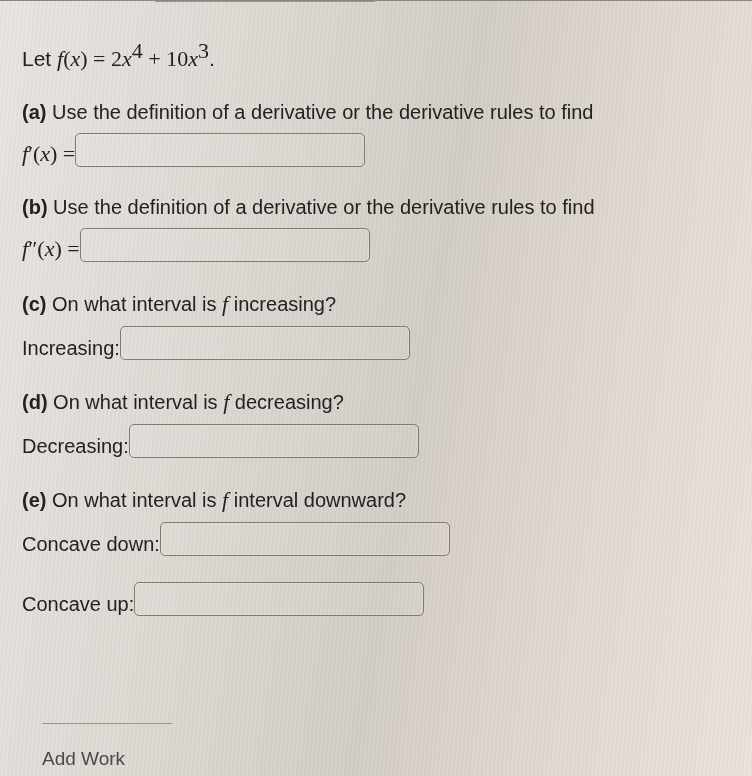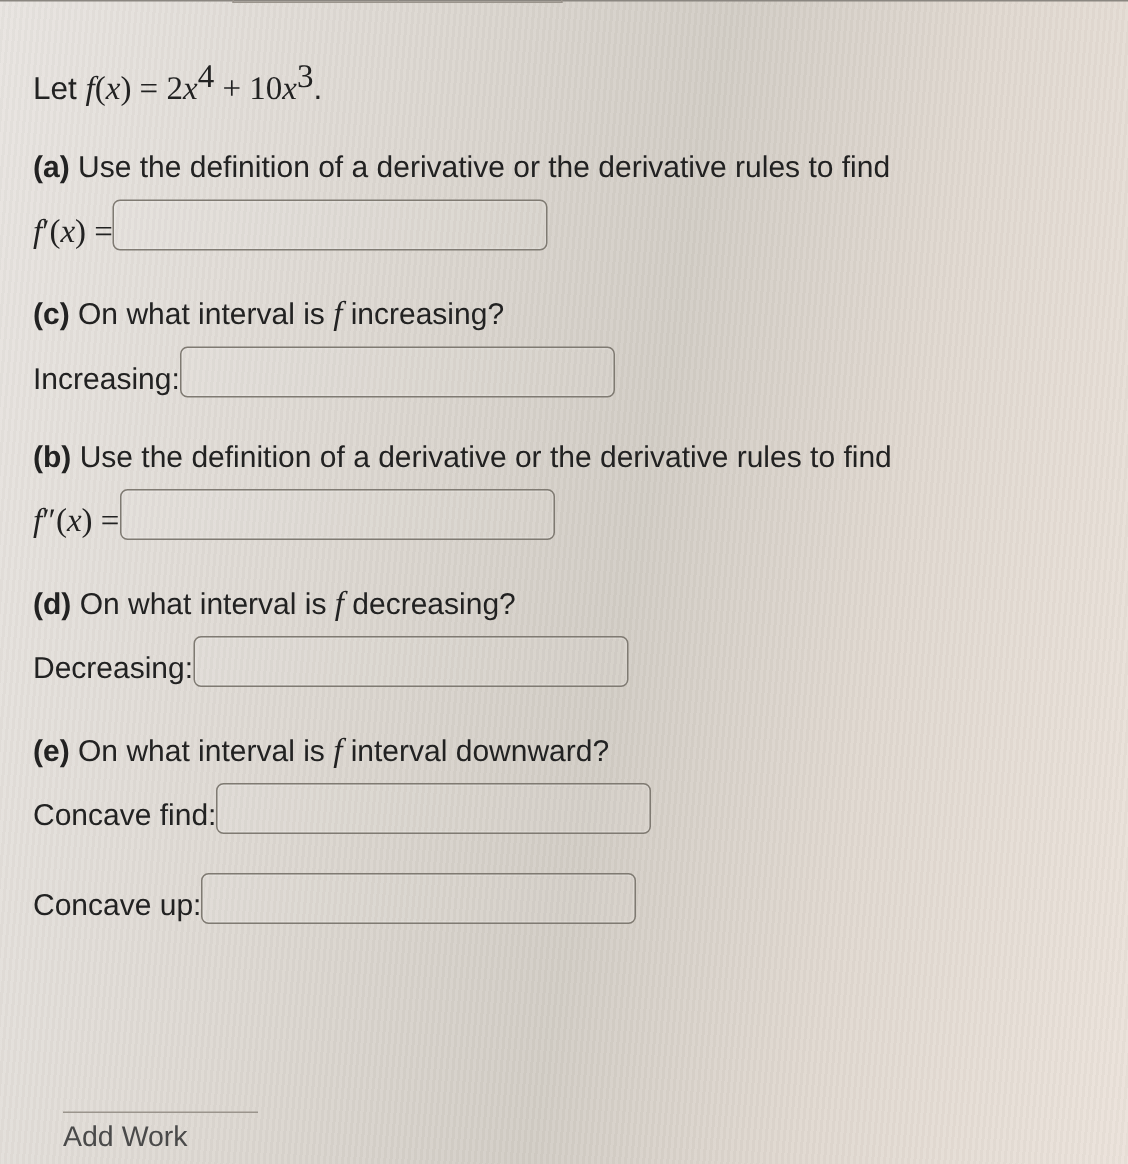--- a/index.html
+++ b/index.html
@@ -107,22 +107,22 @@
 
   <div class="part">
     <div class="qline">
-      <span class="bold">(c)</span>
-      <span>On what interval is </span><span class="mathit">f</span><span> increasing?</span>
+      <span class="bold">(b)</span>
+      <span>Use the definition of a derivative or the derivative rules to find</span>
     </div>
     <div class="ansline">
-      <span class="label">Increasing:</span>
+      <span class="label eq"><span class="mathit">f</span><span class="mathrm">″(</span><span class="mathit">x</span><span class="mathrm">) =</span></span>
       <input class="ans" type="text" value="" style="">
     </div>
   </div>
 
   <div class="part">
     <div class="qline">
-      <span class="bold">(b)</span>
-      <span>Use the definition of a derivative or the derivative rules to find</span>
+      <span class="bold">(c)</span>
+      <span>On what interval is </span><span class="mathit">f</span><span> increasing?</span>
     </div>
     <div class="ansline">
-      <span class="label eq"><span class="mathit">f</span><span class="mathrm">″(</span><span class="mathit">x</span><span class="mathrm">) =</span></span>
+      <span class="label">Increasing:</span>
       <input class="ans" type="text" value="" style="">
     </div>
   </div>

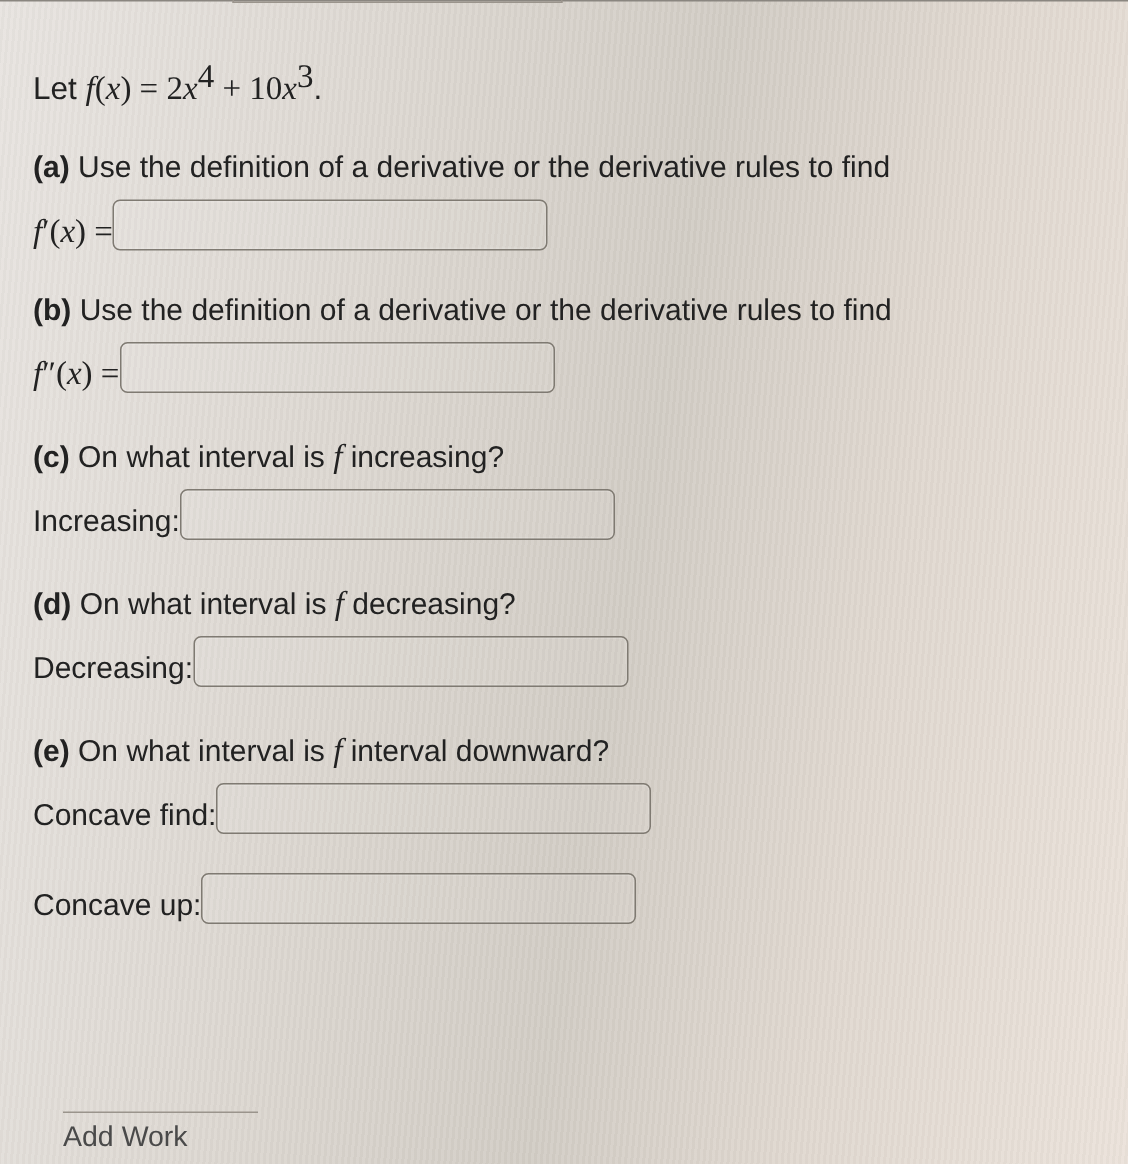--- a/index.html
+++ b/index.html
@@ -144,7 +144,7 @@
       <span>On what interval is </span><span class="mathit">f</span><span> interval downward?</span>
     </div>
     <div class="ansline">
-      <span class="label">Concave find:</span>
+      <span class="label">Concave down:</span>
       <input class="ans" type="text" value="" style="">
     </div>
   </div>

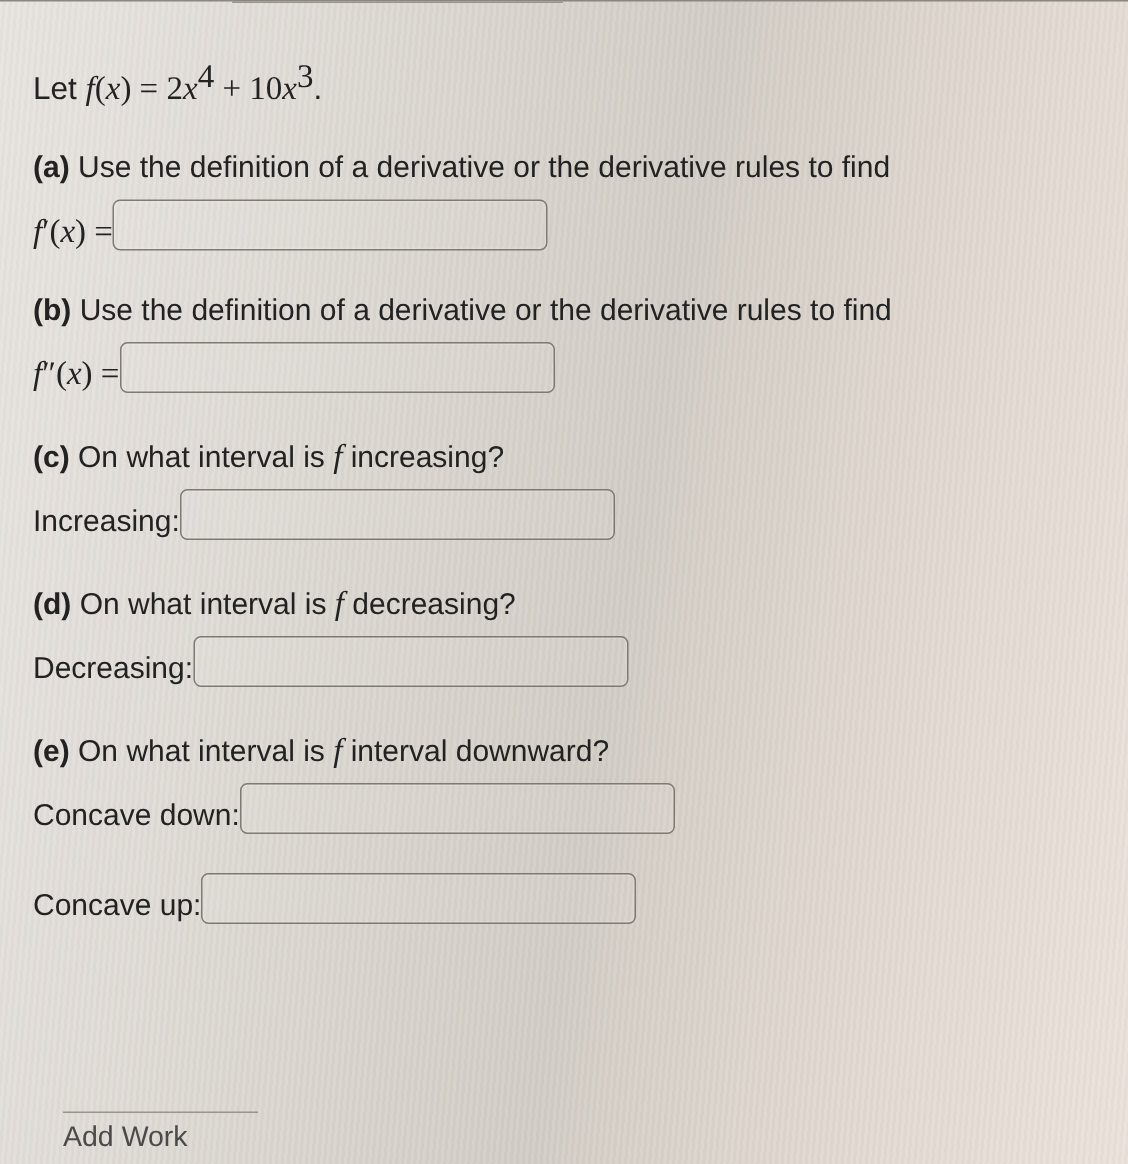--- a/index.html
+++ b/index.html
@@ -75,7 +75,7 @@
     font-size: 19px;
     color: #4a4a4a;
     border-top: 1px solid #9a948c;
-    padding-top: 6px;
+    padding-top: 24px;
     width: 130px;
     text-align: left;
   }

